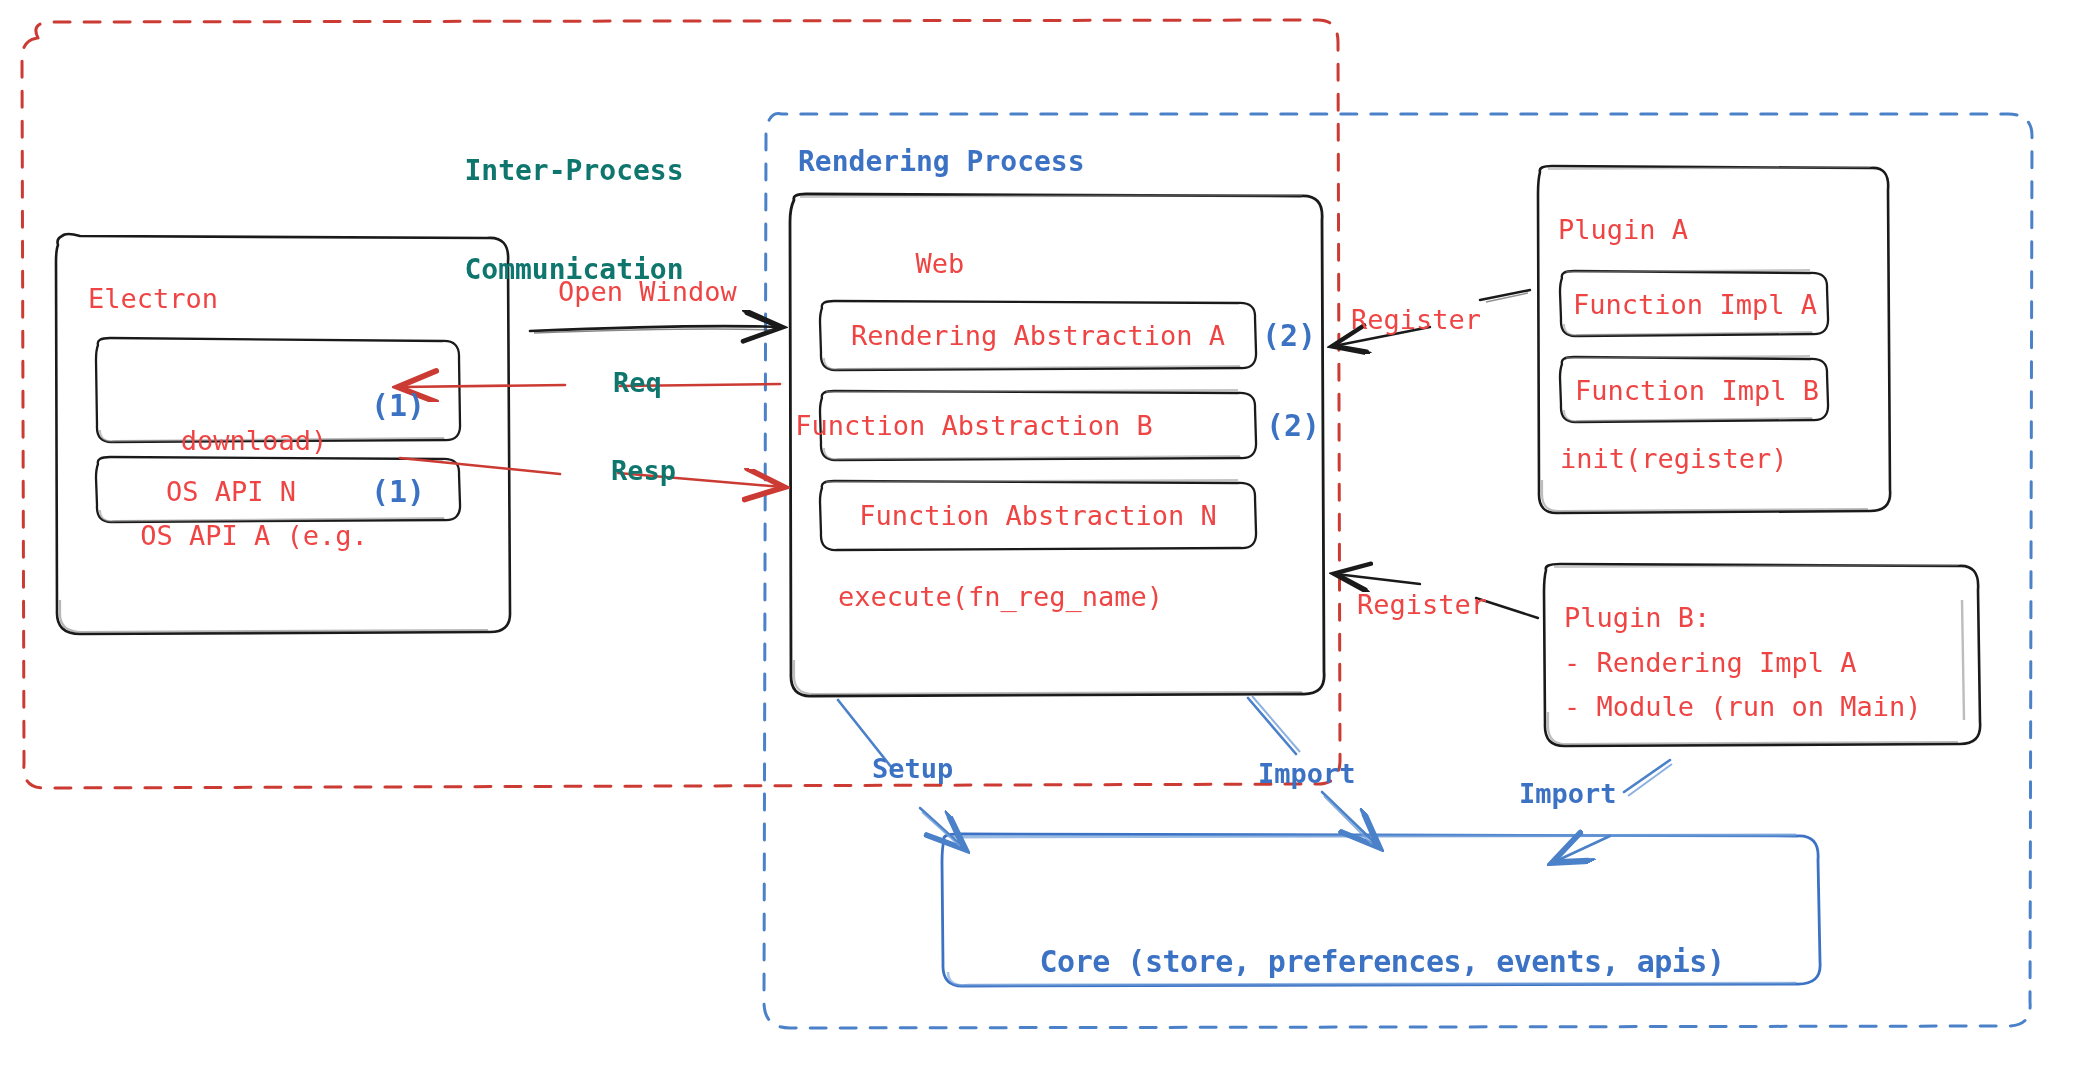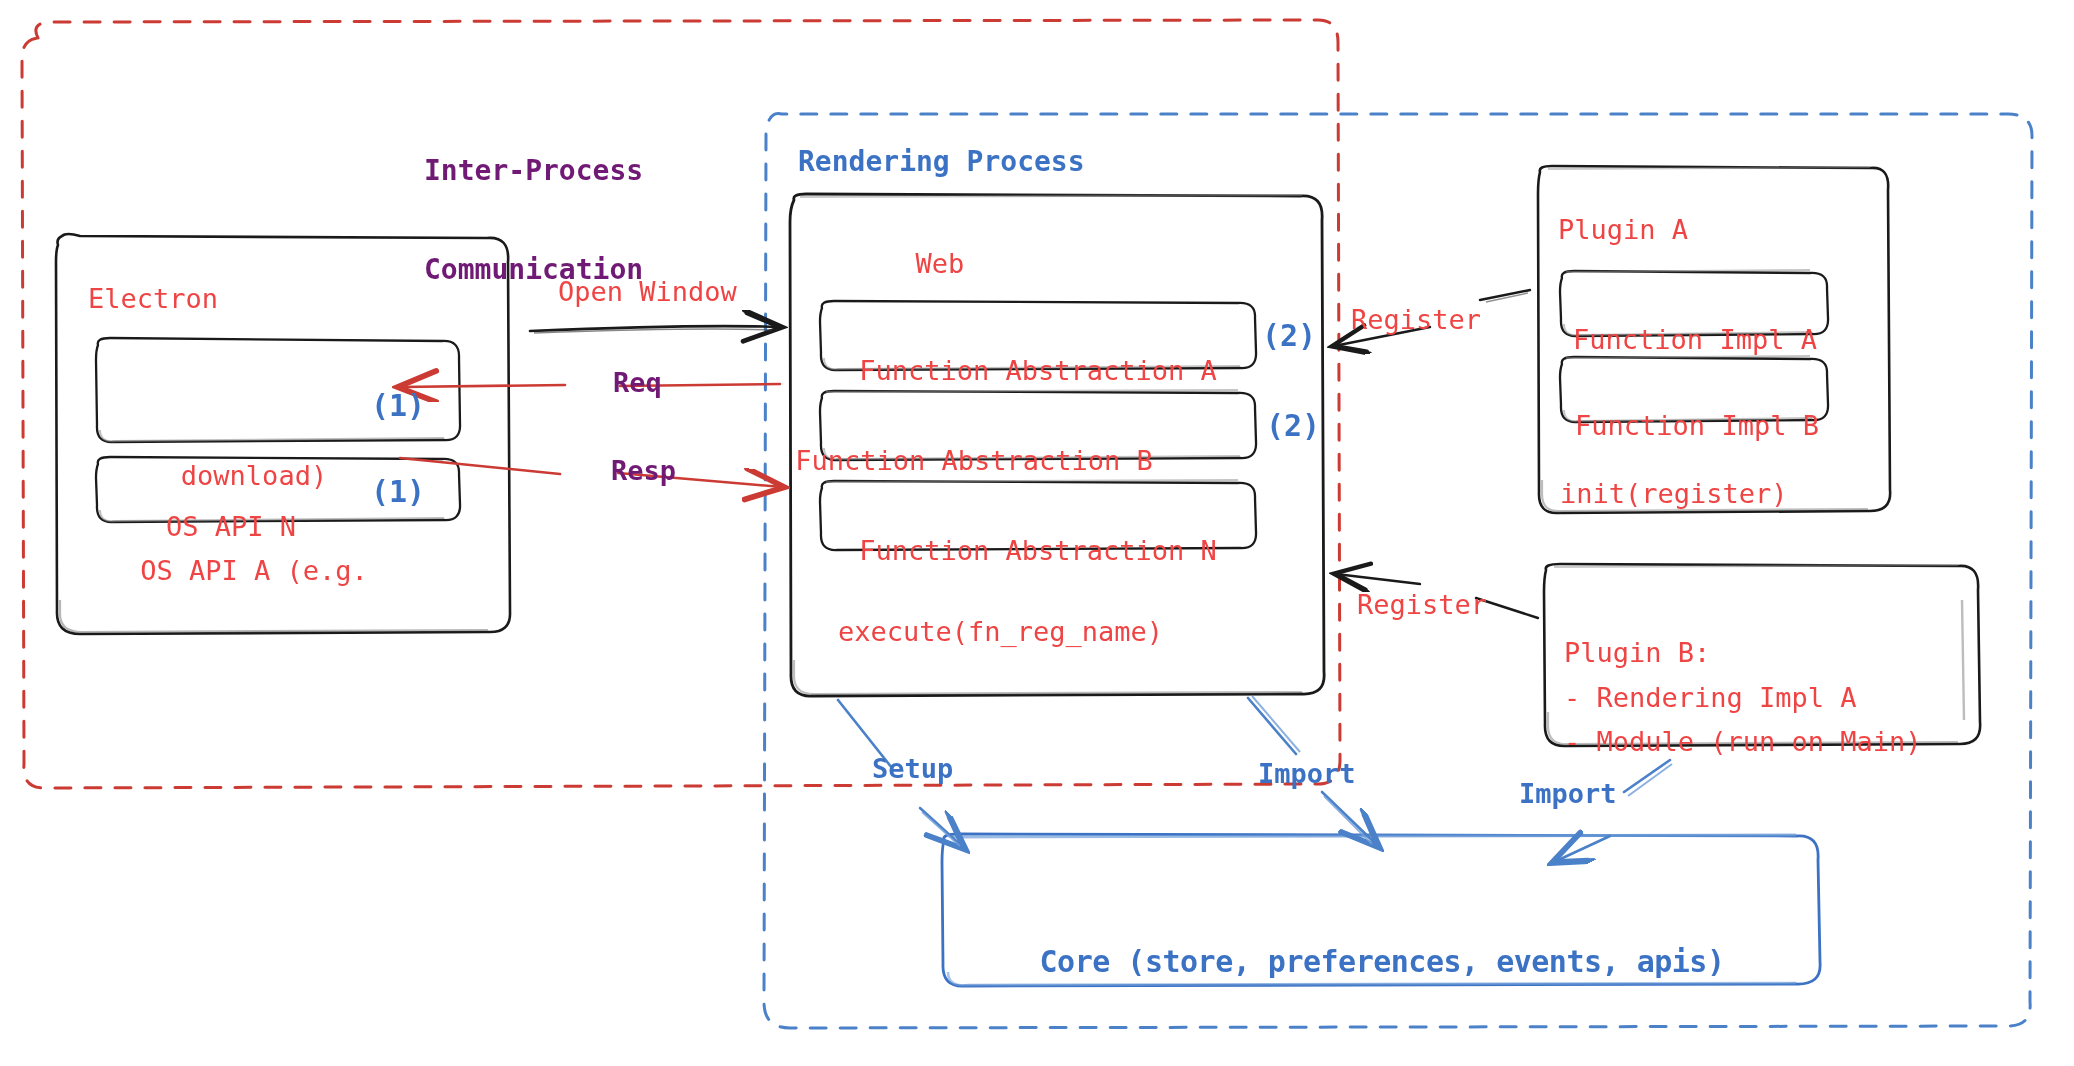--- a/index.html
+++ b/index.html
@@ -33,7 +33,7 @@
   }
   .ctr { text-align: center; }
   .blue { color: #3c72c4; }
-  .red  { color: #701a75; }
+  .red  { color: #0f766e; text-align: center; }
   .t-box   { font-size: 27px; margin-top: 35px; }
   .t-title { font-size: 27px; }
   .t-group { font-size: 28px; font-weight: 700; }

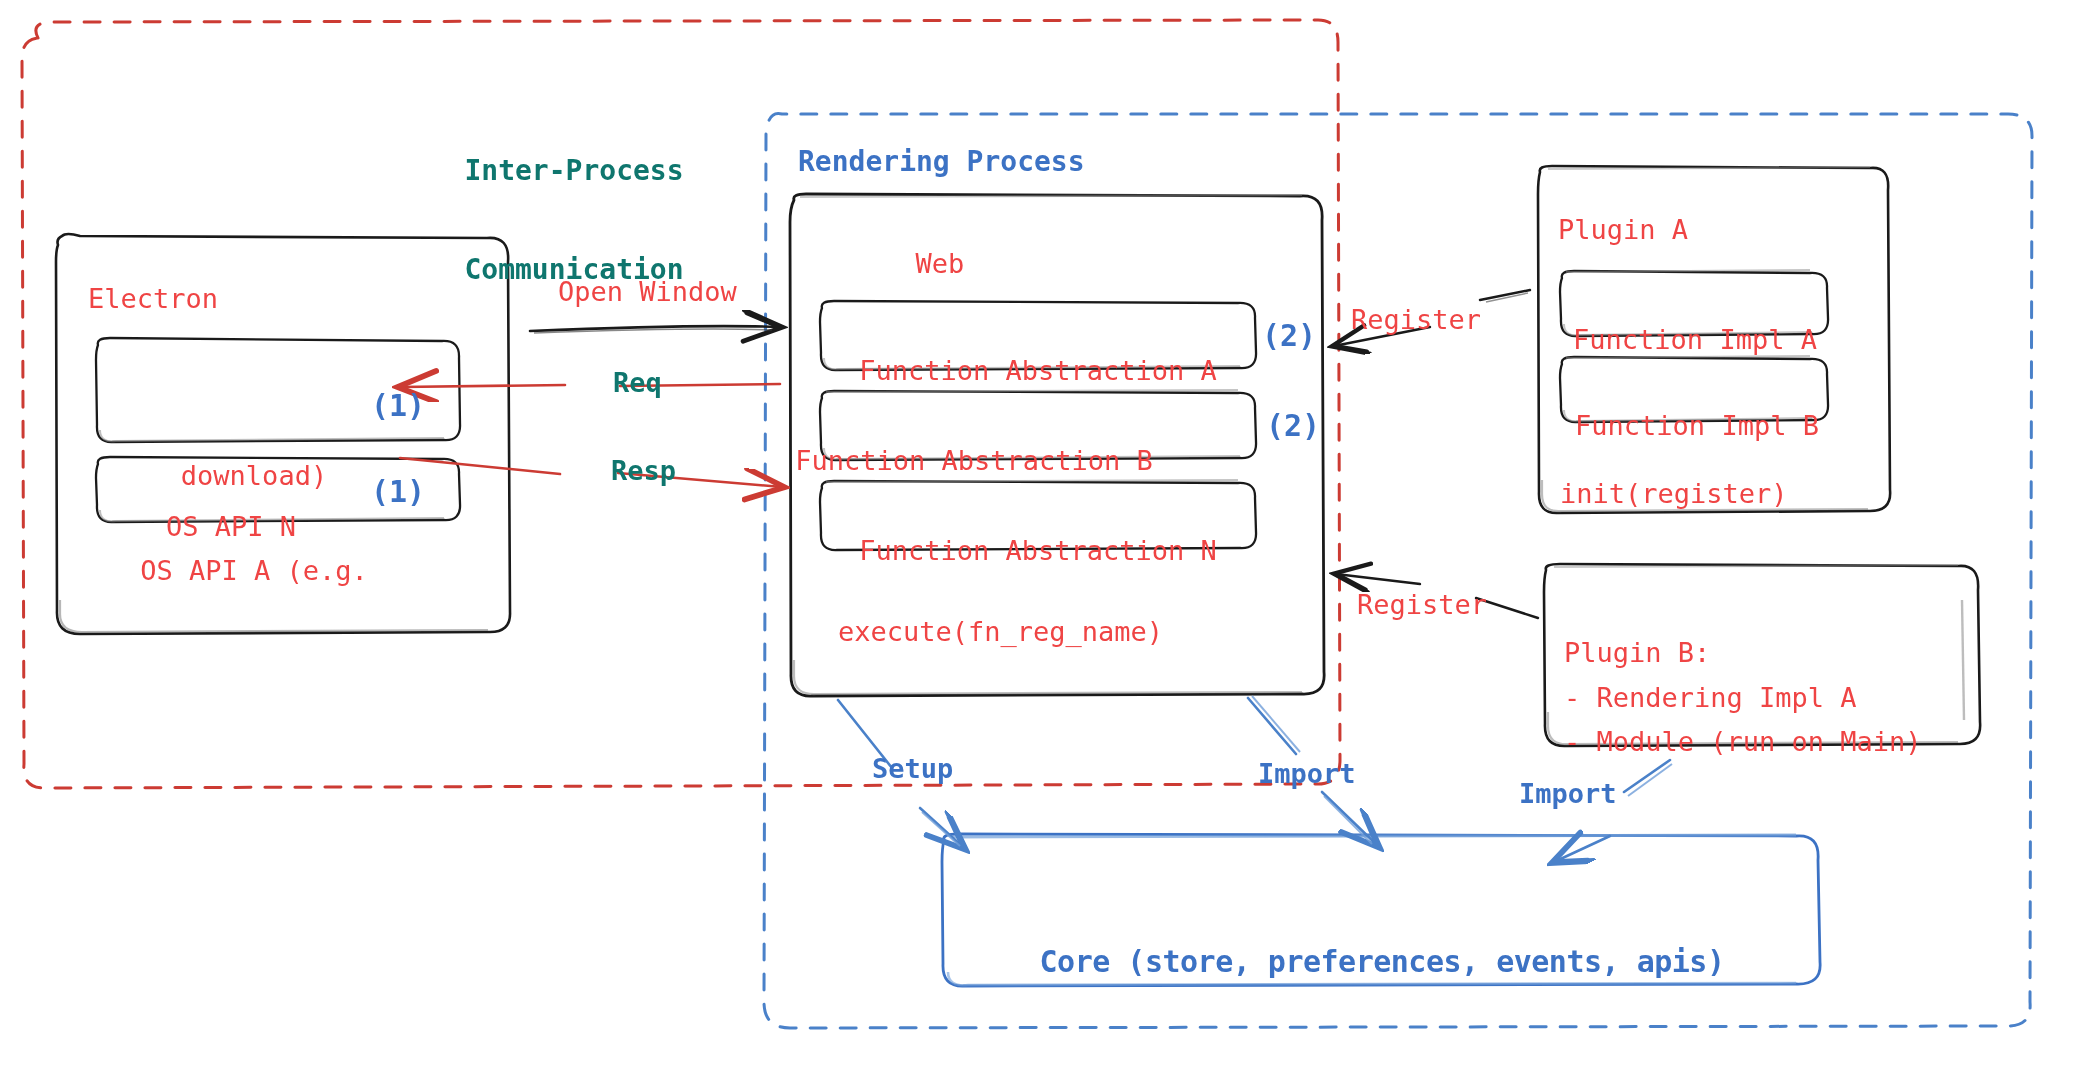--- a/index.html
+++ b/index.html
@@ -34,7 +34,7 @@
   .ctr { text-align: center; }
   .blue { color: #3c72c4; }
   .red  { color: #0f766e; text-align: center; }
-  .t-box   { font-size: 27px; margin-top: 35px; }
+  .t-box   { font-size: 27px; }
   .t-title { font-size: 27px; }
   .t-group { font-size: 28px; font-weight: 700; }
   .t-edge  { font-size: 27px; }

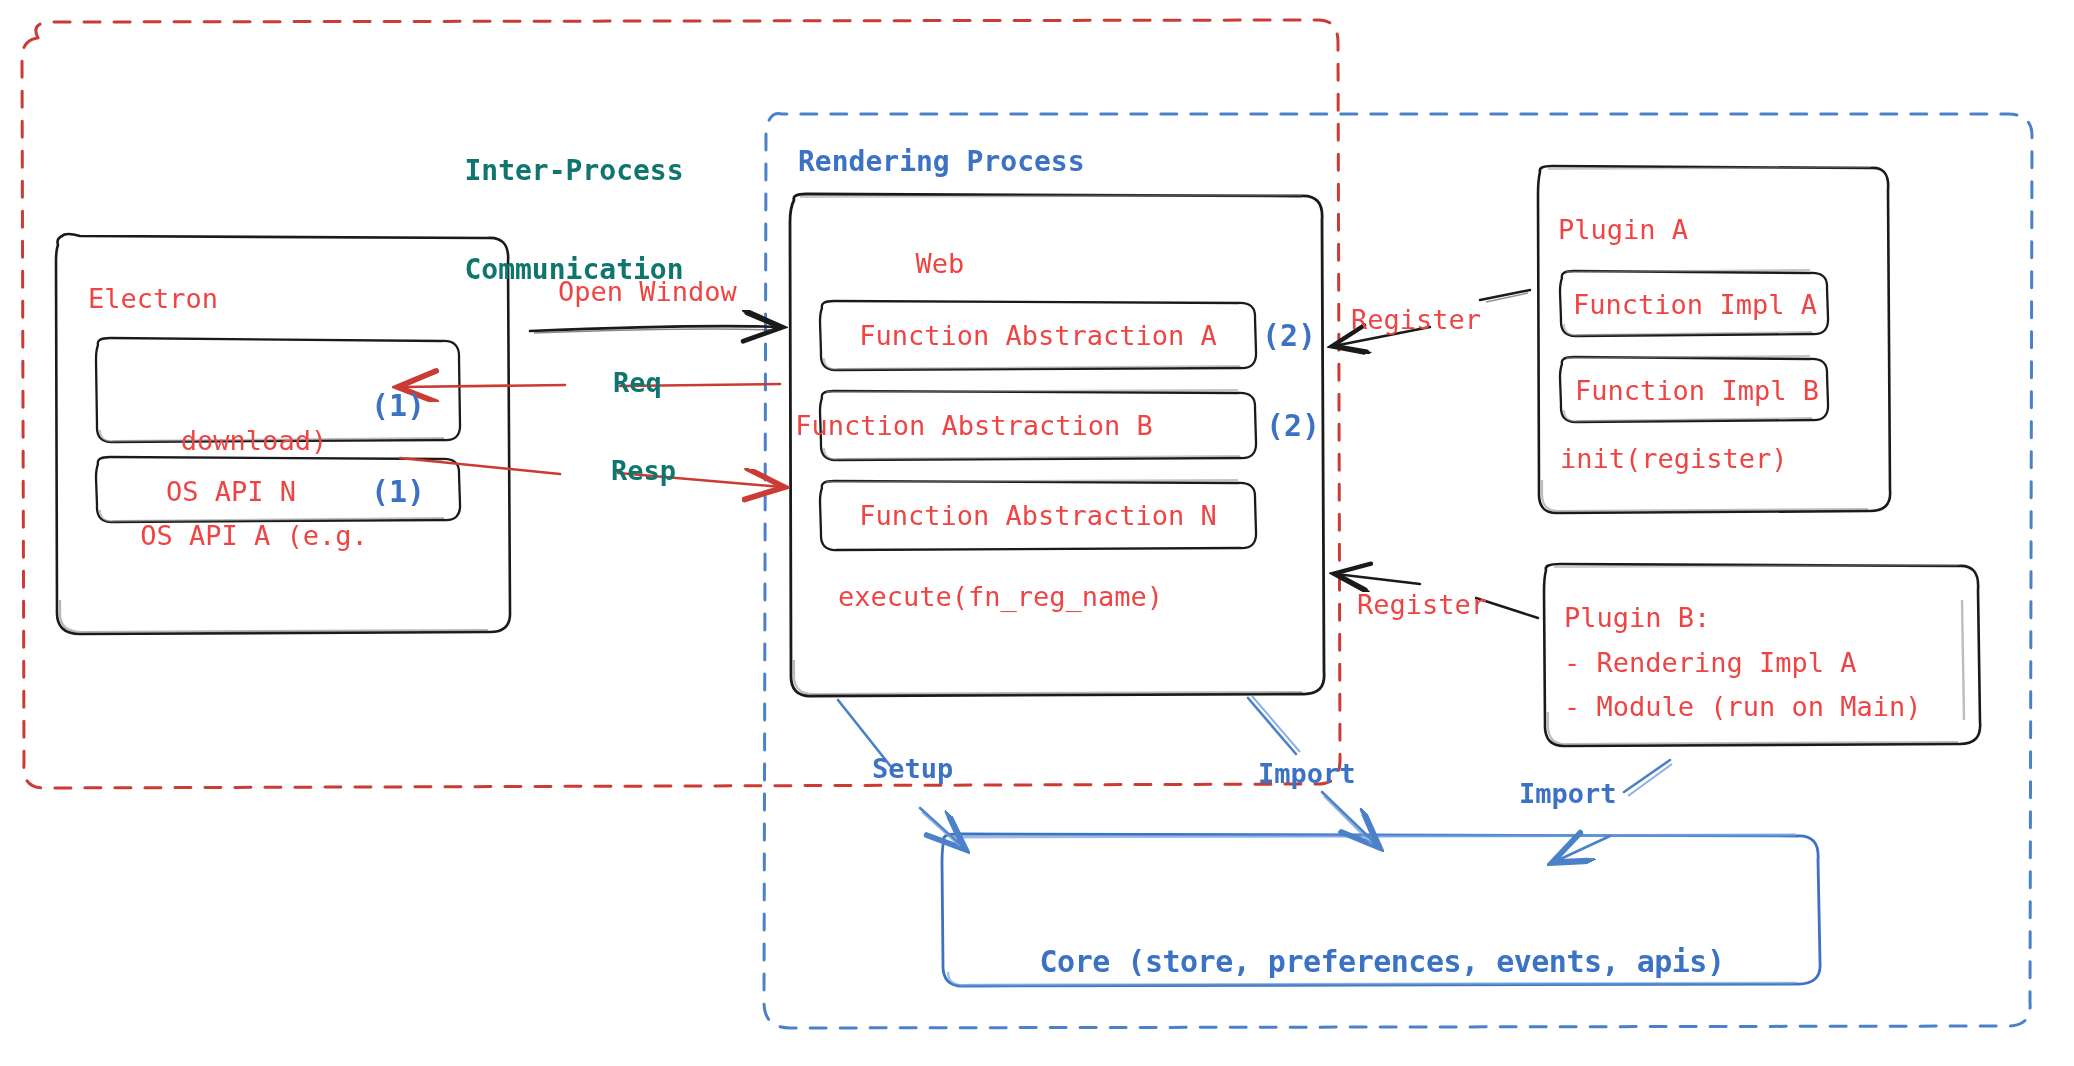--- a/index.html
+++ b/index.html
@@ -208,7 +208,7 @@
 
   <div class="lbl t-title ctr" style="left:790px; top:248px; width:300px;">Web</div>
 
-  <div class="lbl t-box ctr" style="left:822px; top:320px; width:432px;">Function Abstraction A</div>
+  <div class="lbl t-box ctr" style="left:822px; top:320px; width:432px;">Rendering Abstraction A</div>
   <div class="lbl t-num blue" style="left:1262px; top:318px;">(2)</div>
 
   <div class="lbl t-box ctr" style="left:784px; top:410px; width:380px;">Function Abstraction B</div>

